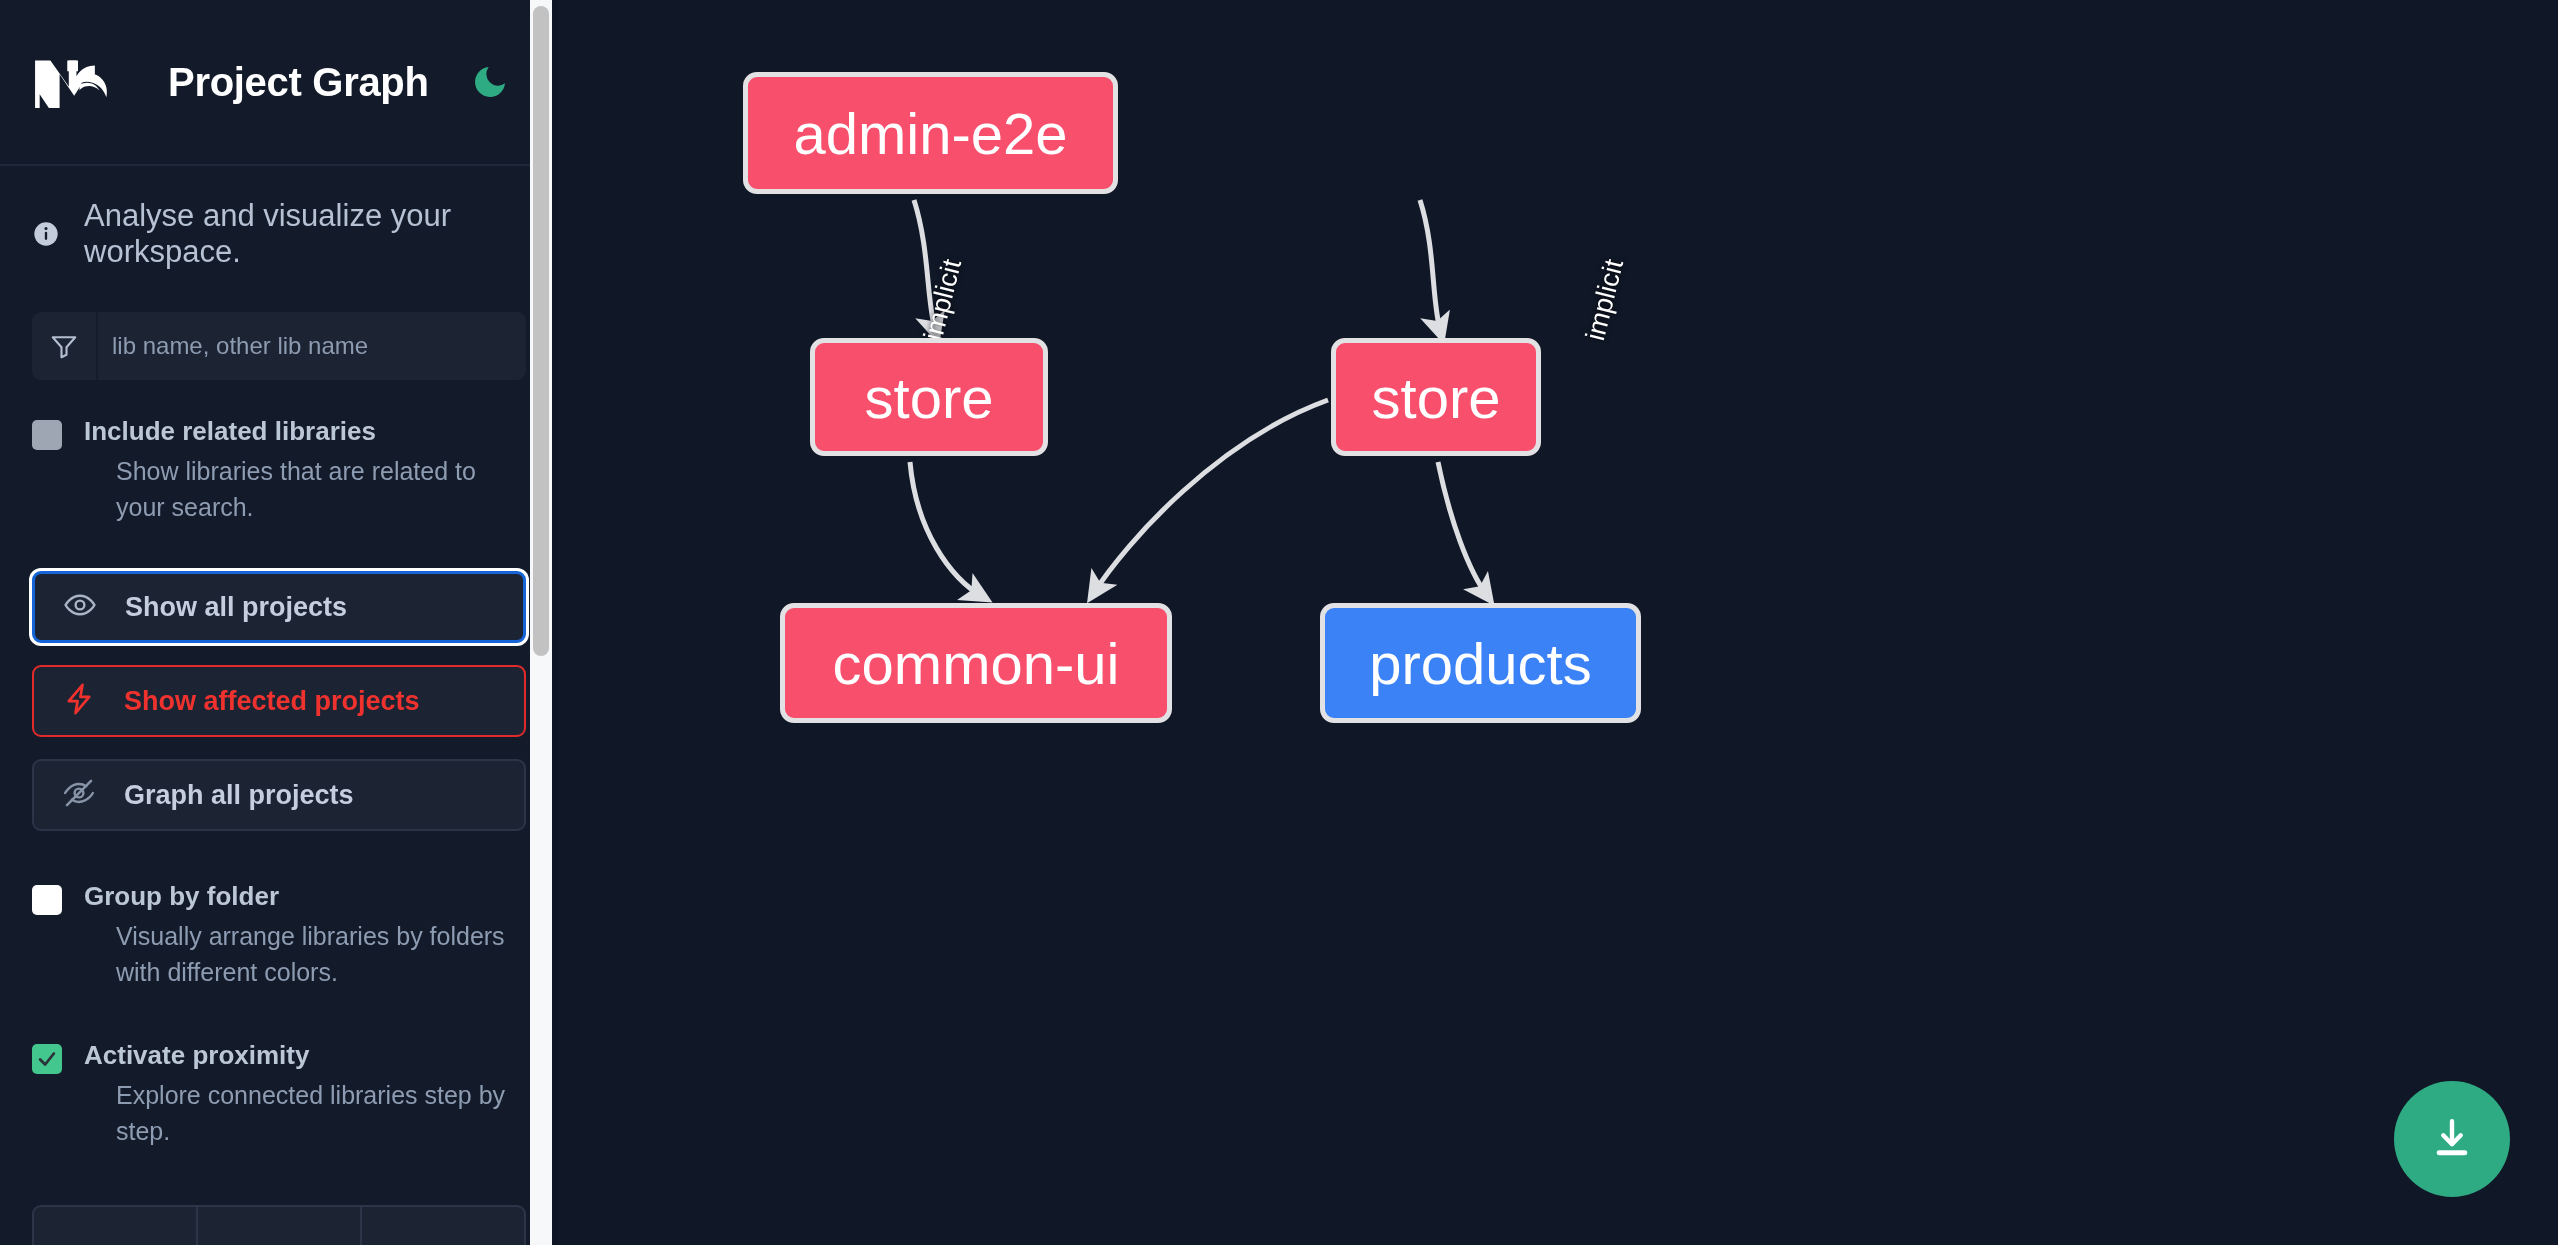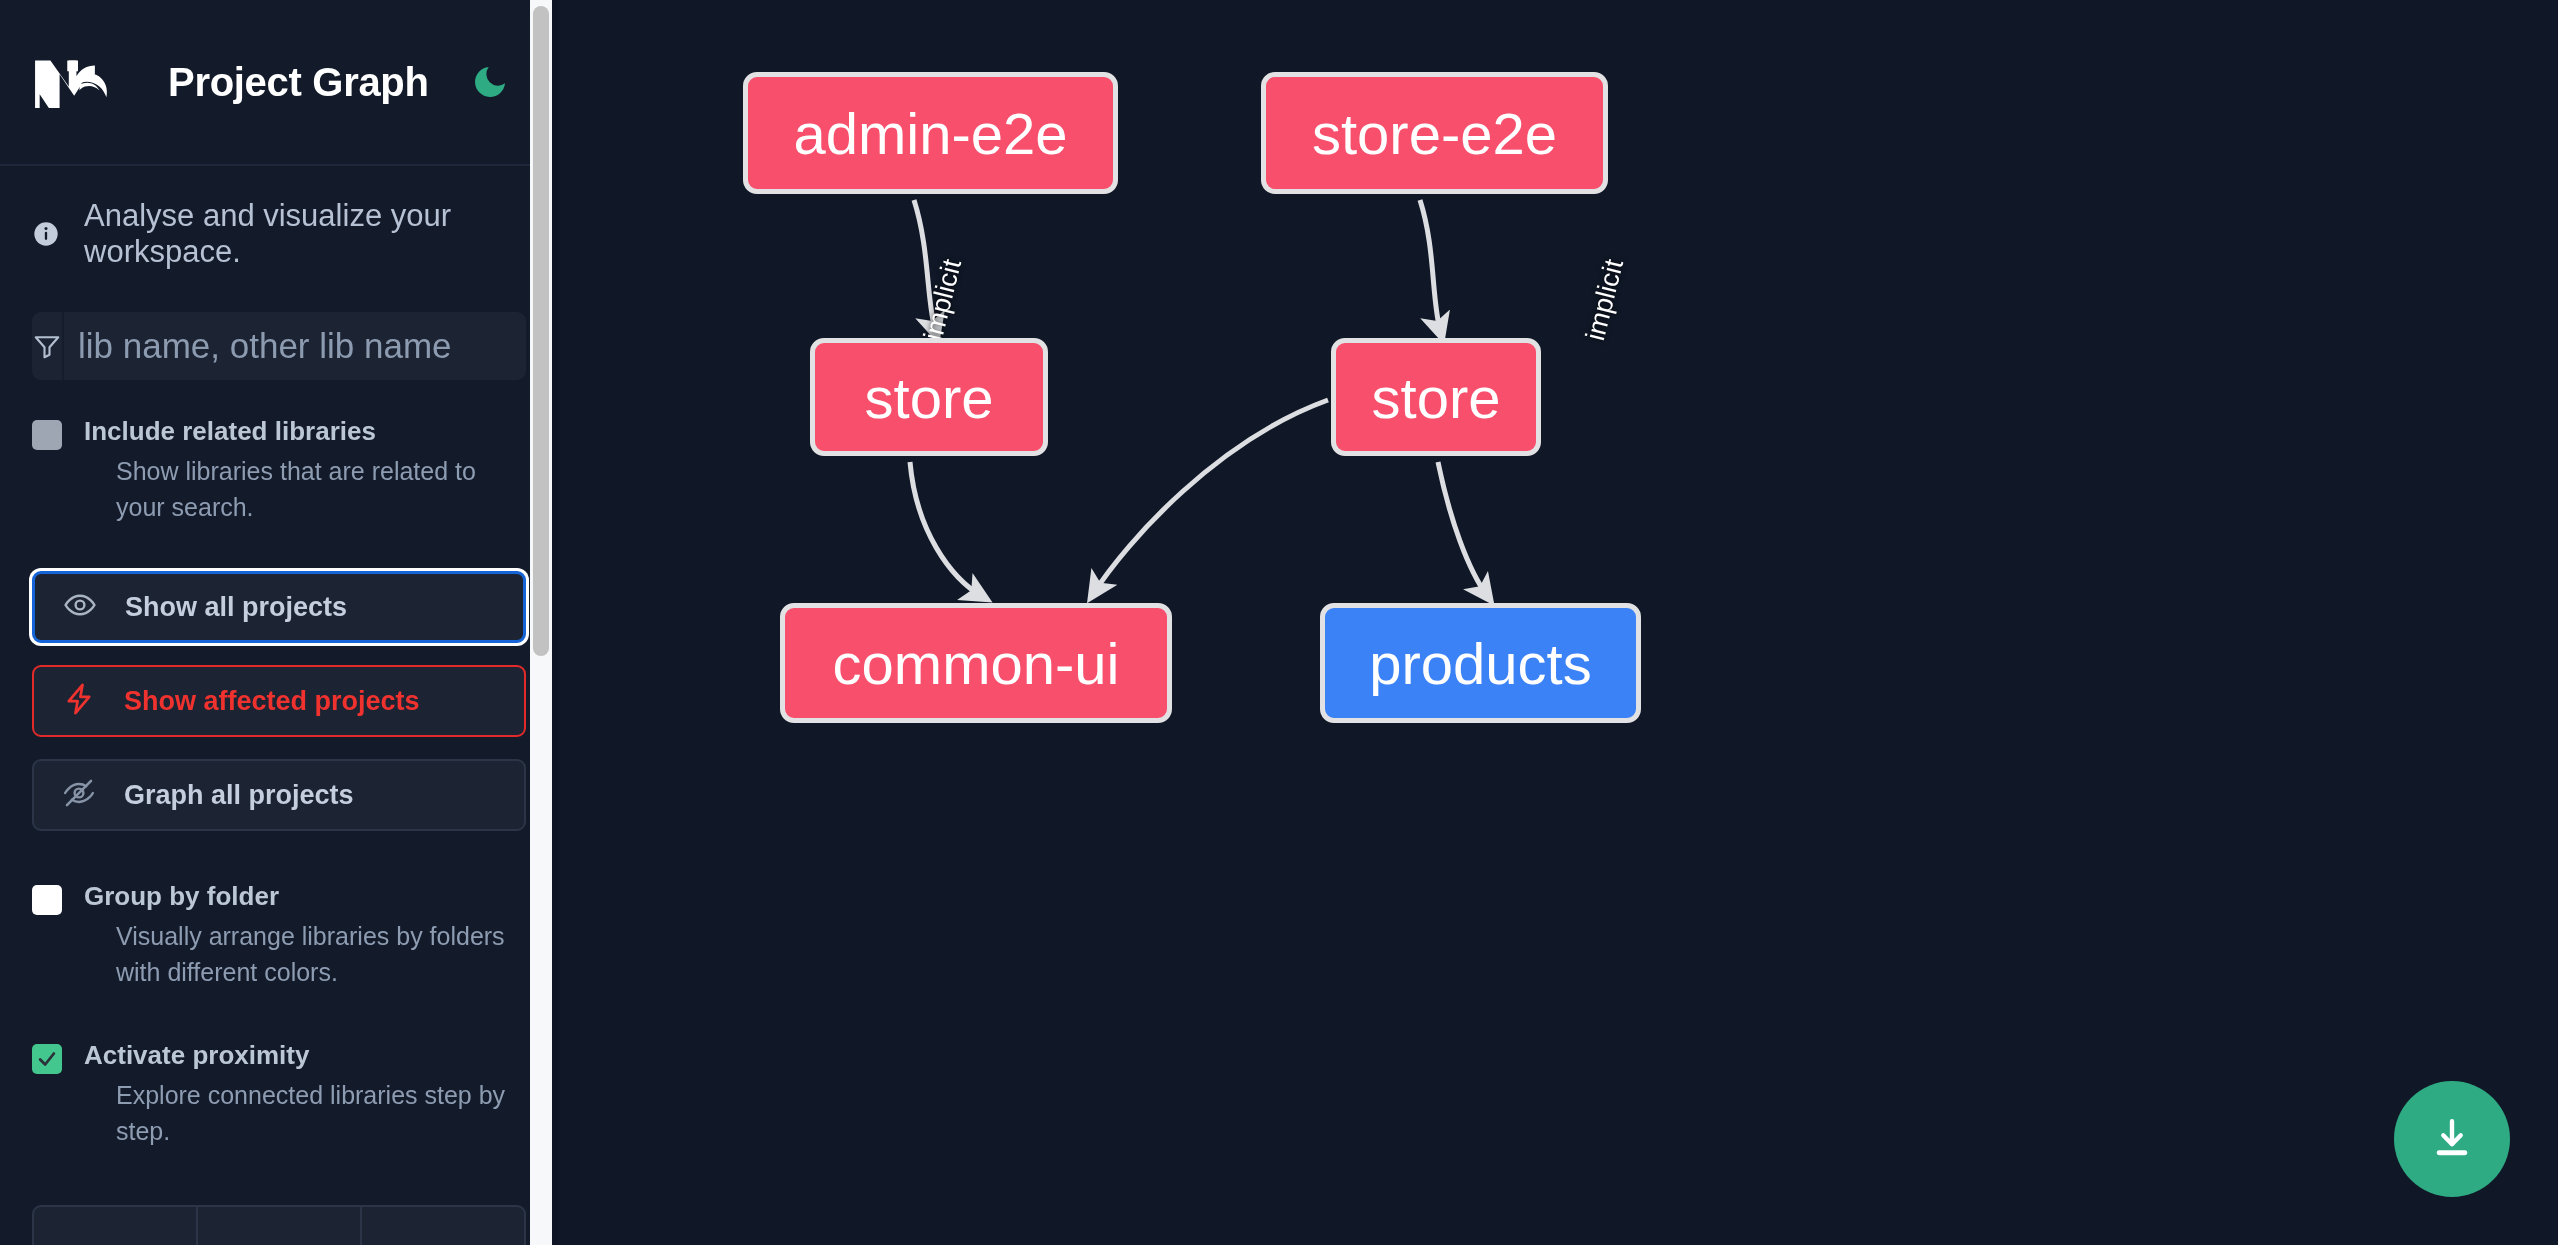--- a/index.html
+++ b/index.html
@@ -304,7 +304,6 @@
 
     <div class="node pink" style="left:185px; top:72px; width:375px; height:122px; font-size:58px;">admin-e2e</div>
 
-    <div class="node pink" style="left:703px; top:72px; width:347px; height:122px; font-size:58px;">store-e2e</div>
 
     <div class="node pink" style="left:252px; top:338px; width:238px; height:118px; font-size:58px;">store</div>
 

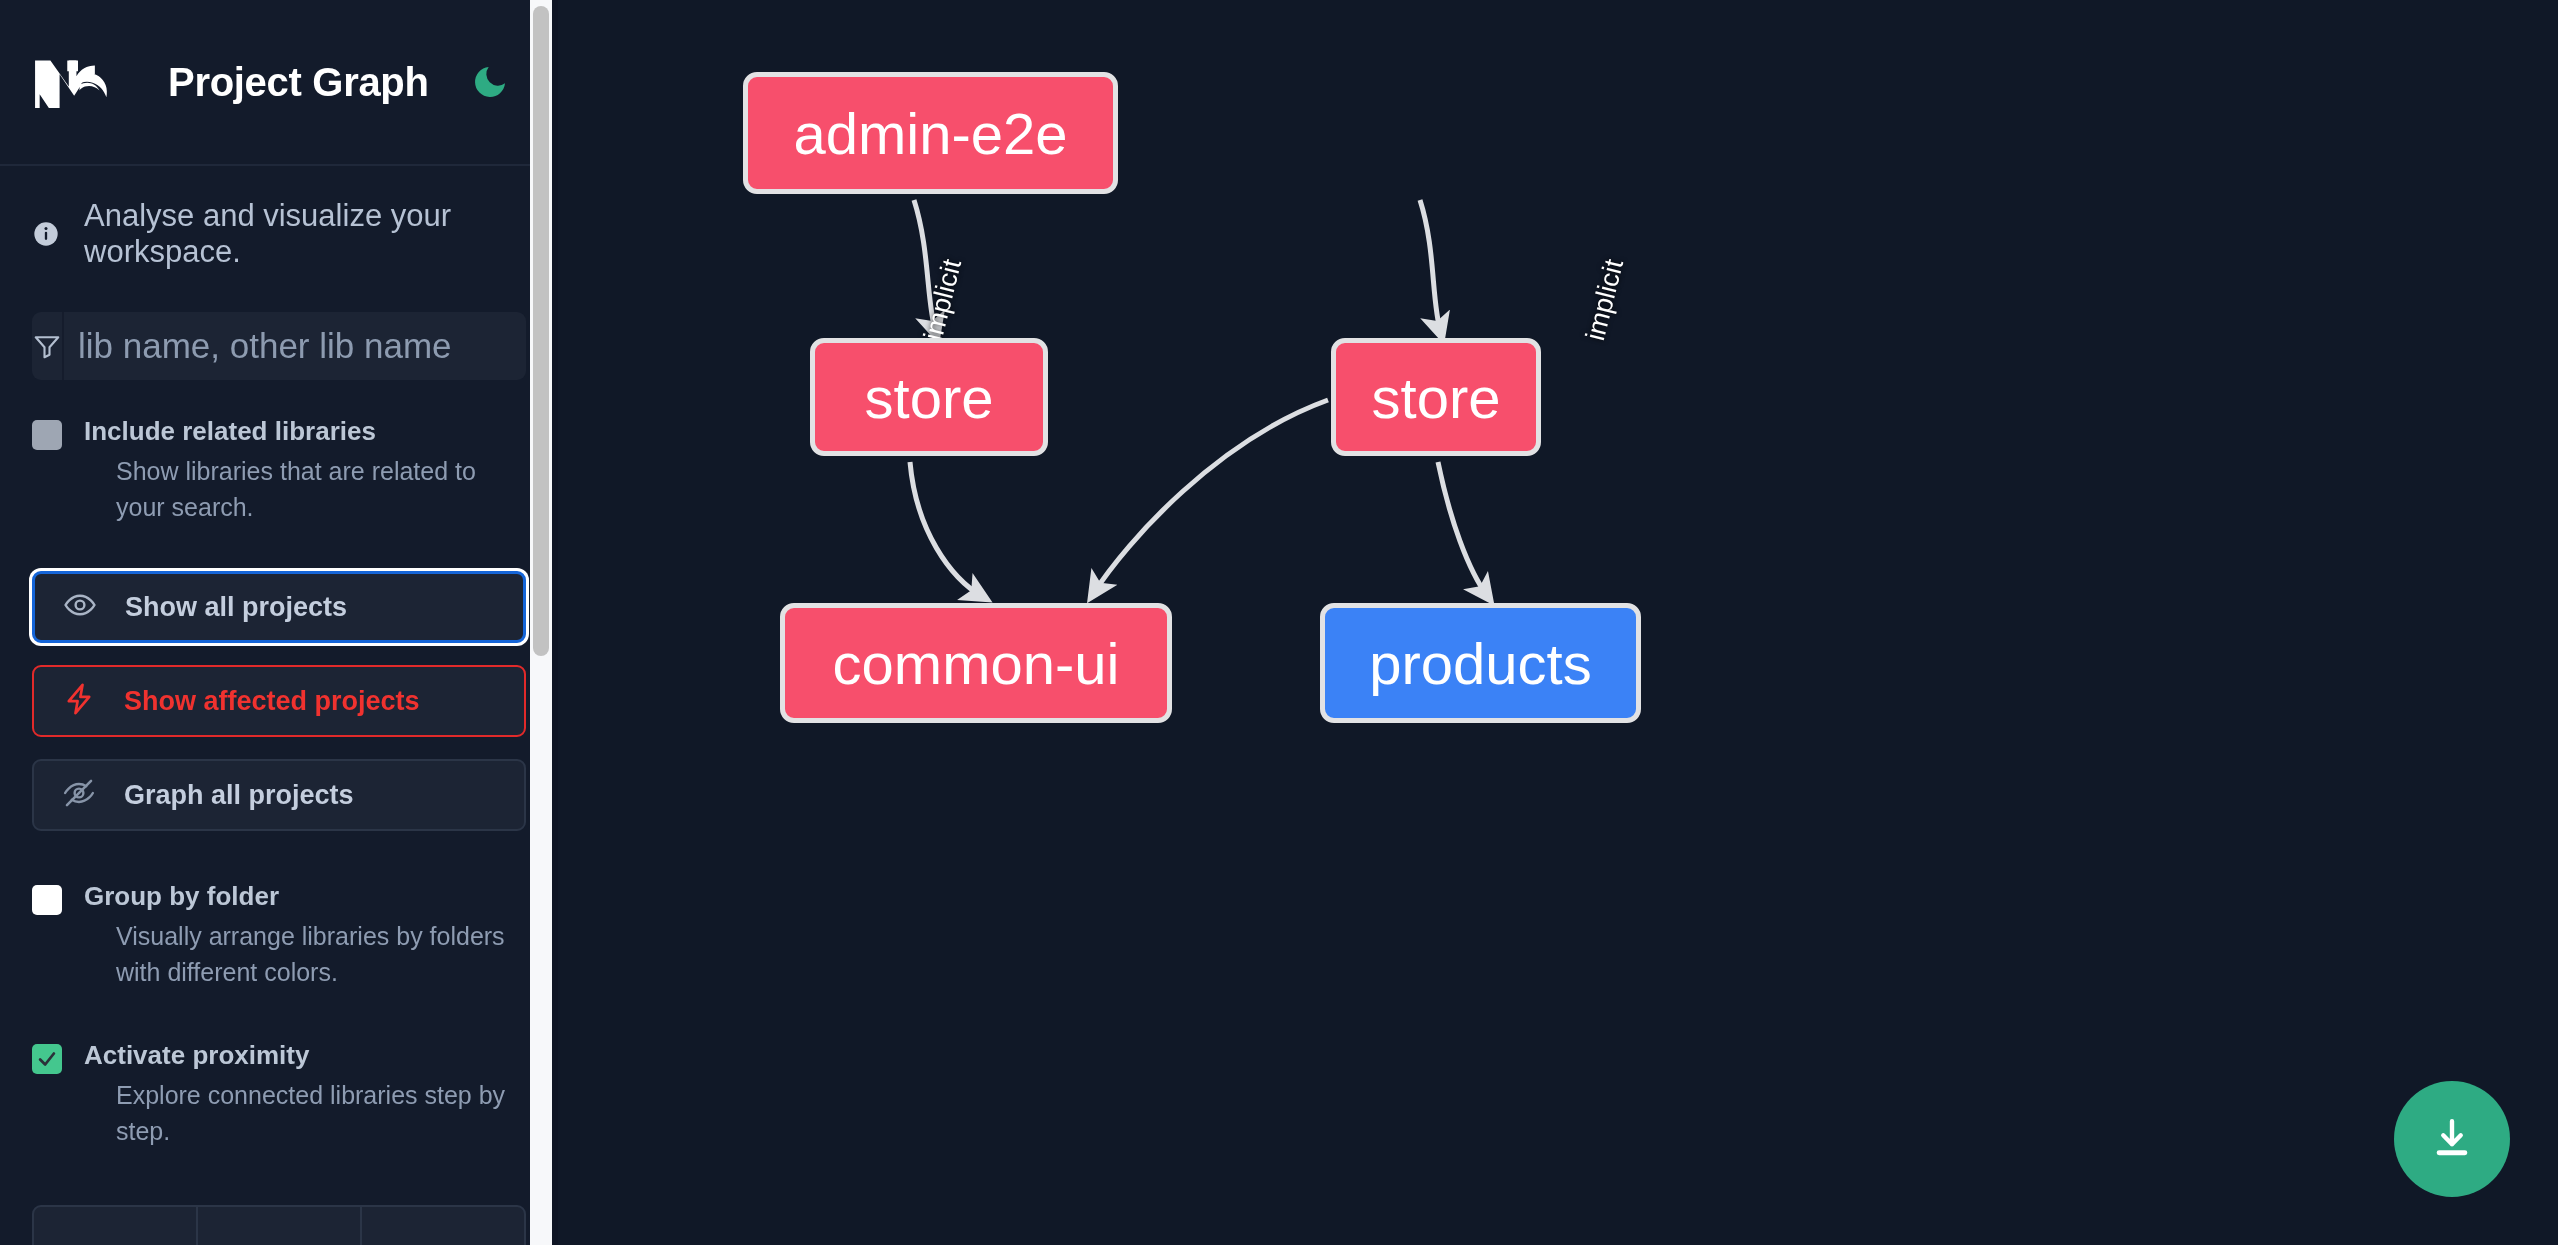--- a/index.html
+++ b/index.html
@@ -59,7 +59,7 @@
   }
   .filter-input {
     flex: 1; background: transparent; border: none; outline: none;
-    font-size: 35px; color: #0ea5e9;
+    font-size: 24px; color: #0ea5e9;
     font-family: "Liberation Sans", sans-serif;
     padding-left: 14px;
   }

